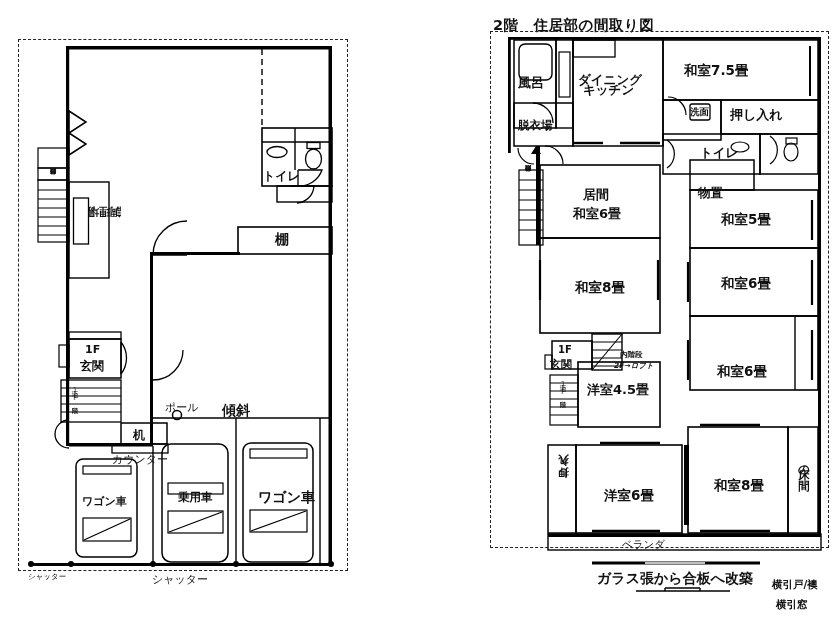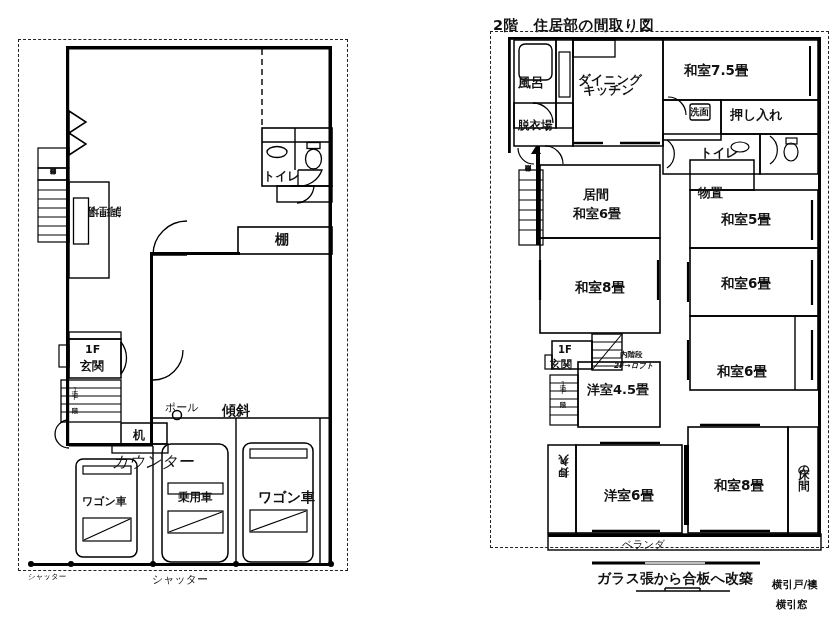--- a/index.html
+++ b/index.html
@@ -295,7 +295,7 @@
 
   <div class="lbl lbl-b" style="left:133px; top:427px; font-size:12px;">机</div>
 
-  <div class="lbl" style="left:112px; top:452px; font-size:16px;font-style:italic;">カウンター</div>
+  <div class="lbl" style="left:112px; top:452px; font-size:11px;">カウンター</div>
 
   <div class="lbl lbl-b" style="left:222px; top:402px; font-size:14px;">傾斜</div>
 

